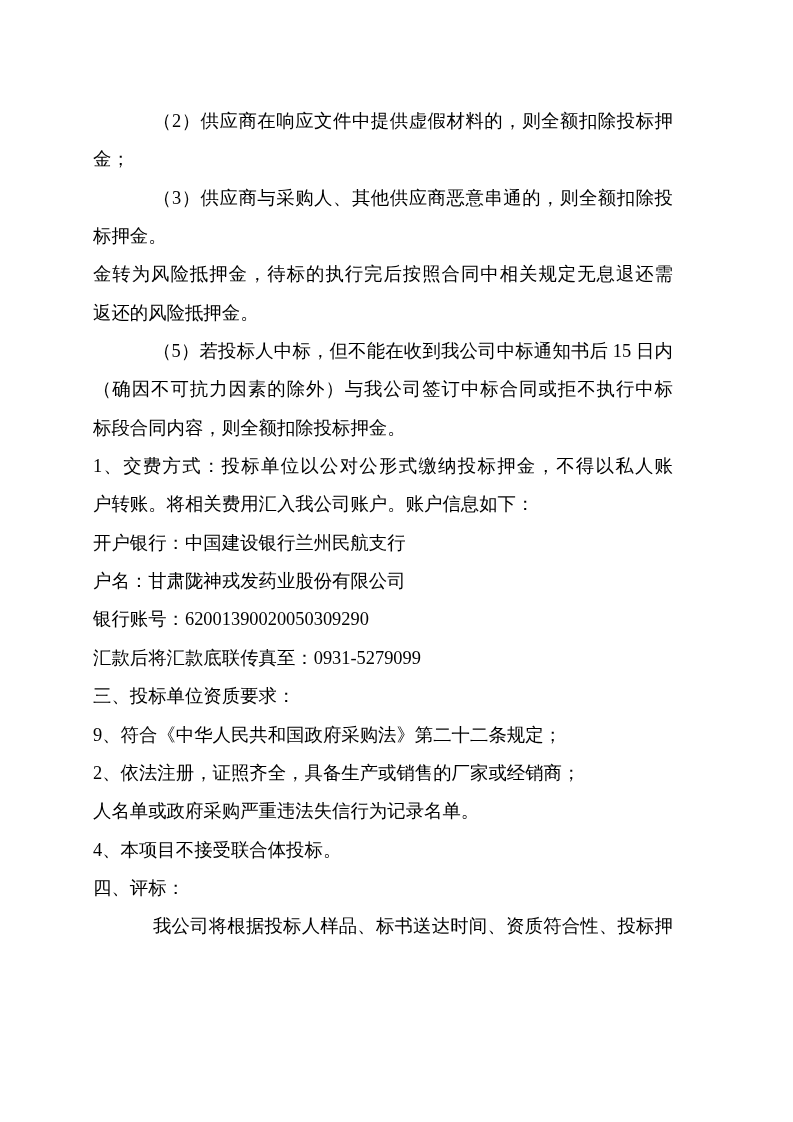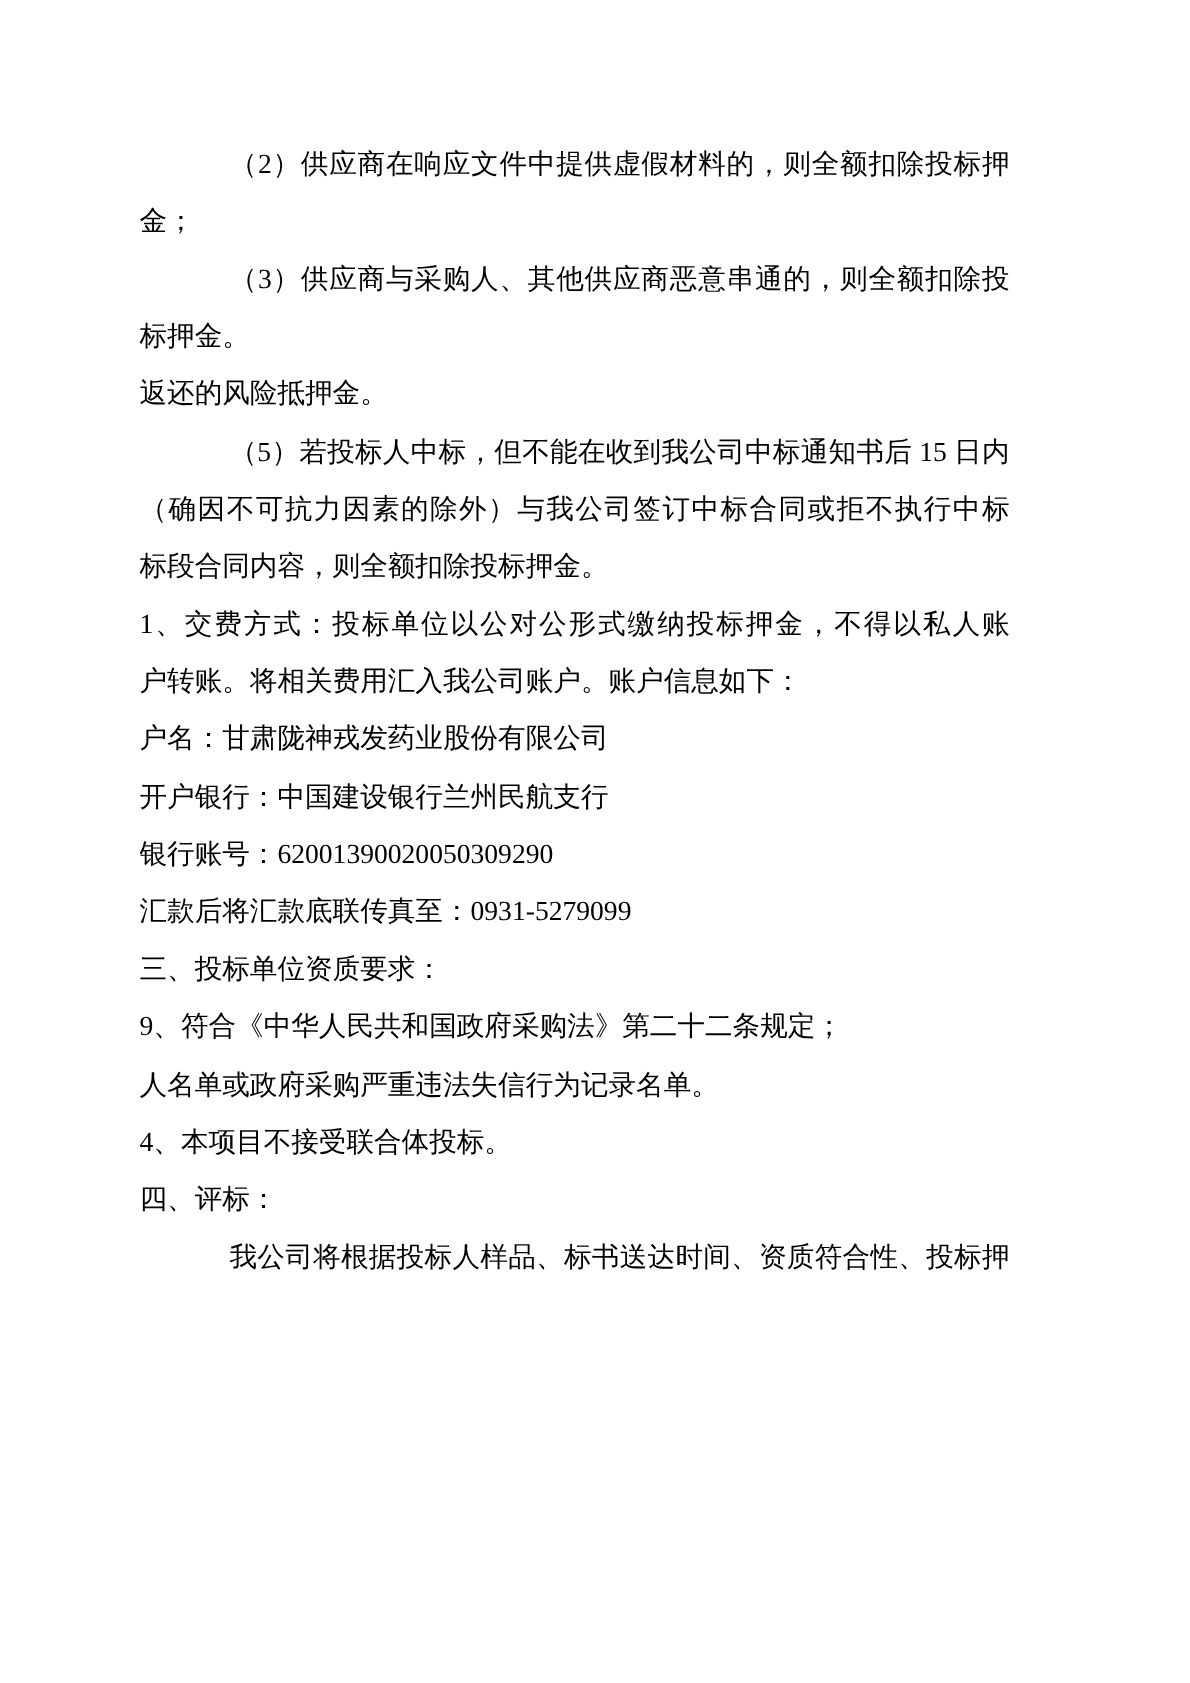--- a/index.html
+++ b/index.html
@@ -15,7 +15,7 @@
   .content {
     position: absolute;
     left: 93px;
-    top: 90px;
+    top: 102px;
     width: 580px;
     font-size: 18.4px;
     line-height: 38.35px;

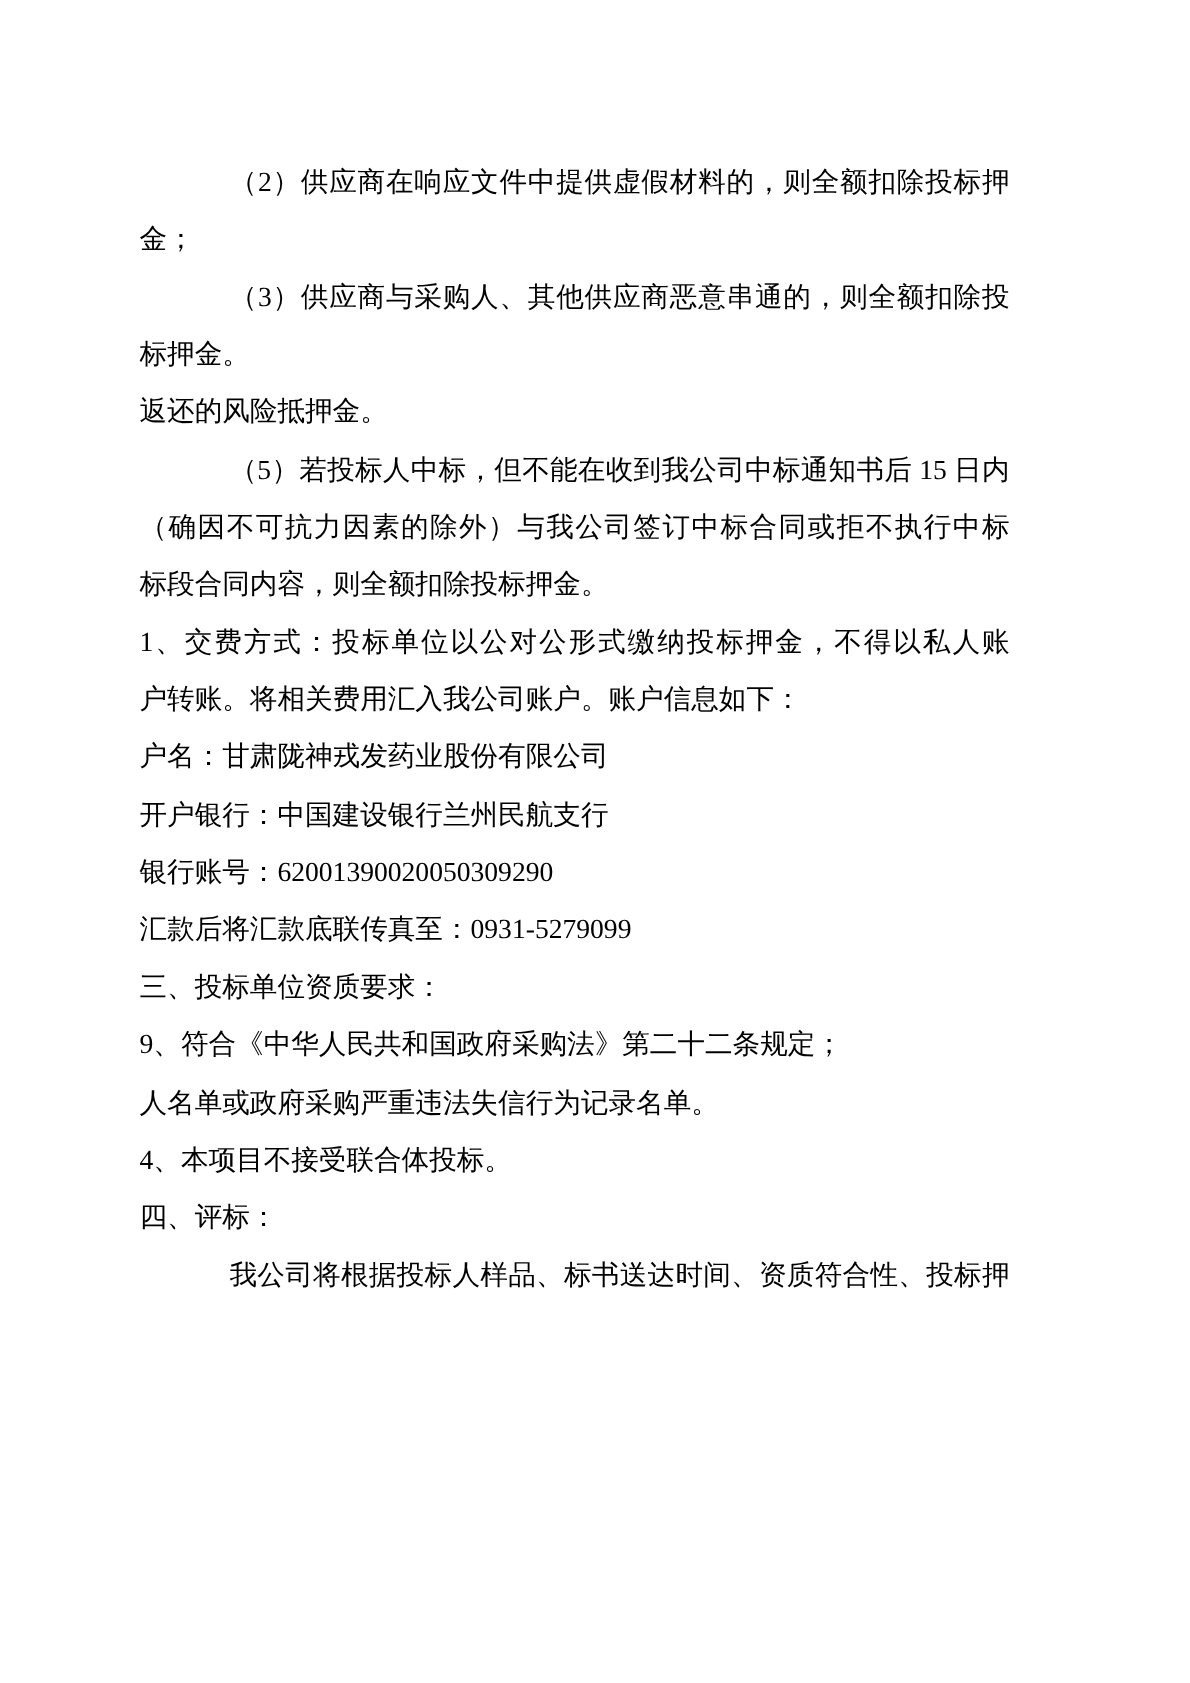--- a/index.html
+++ b/index.html
@@ -50,6 +50,7 @@
         <div class="line">标押金。</div>
       </div>
       <div class="paragraph">
+        <div class="line full">金转为风险抵押金，待标的执行完后按照合同中相关规定无息退还需</div>
         <div class="line">返还的风险抵押金。</div>
       </div>
       <div class="paragraph">

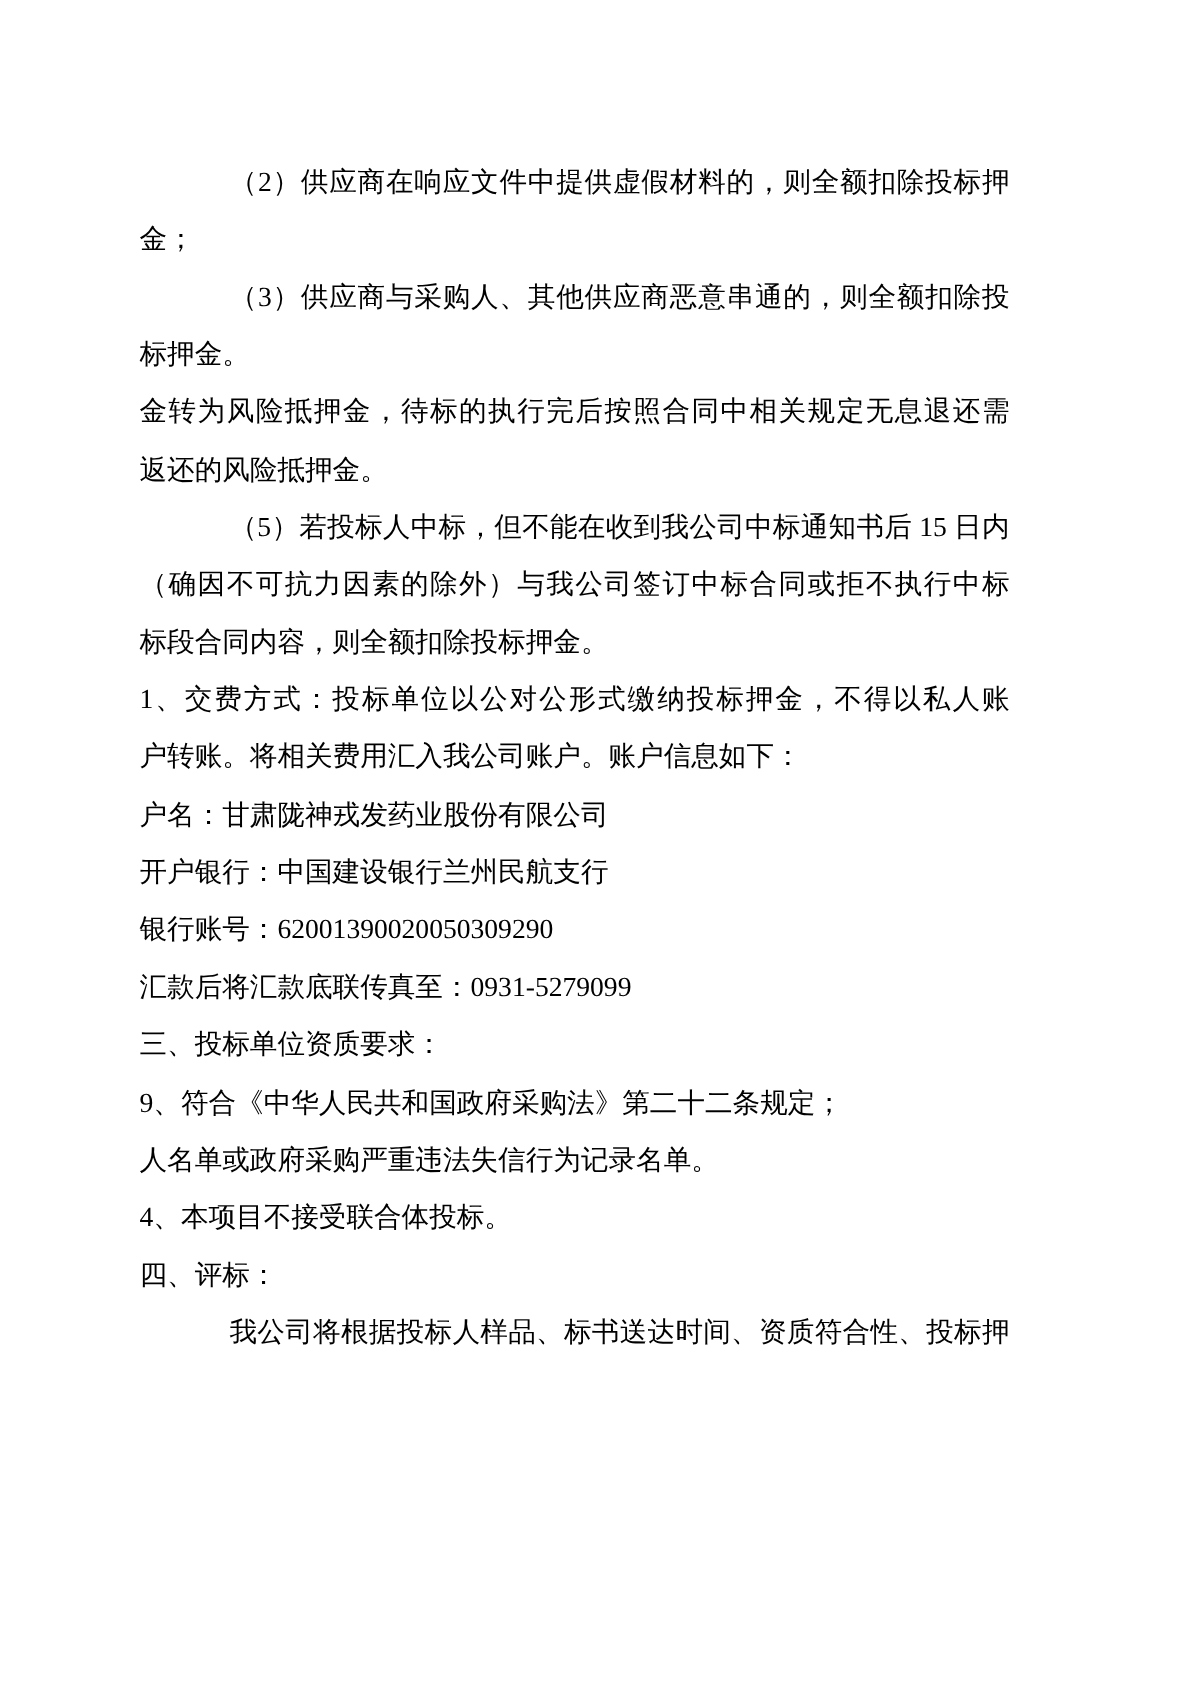--- a/index.html
+++ b/index.html
@@ -63,10 +63,10 @@
         <div class="line">户转账。将相关费用汇入我公司账户。账户信息如下：</div>
       </div>
       <div class="paragraph">
-        <div class="line">户名：甘肃陇神戎发药业股份有限公司</div>
+        <div class="line">开户银行：中国建设银行兰州民航支行</div>
       </div>
       <div class="paragraph">
-        <div class="line">开户银行：中国建设银行兰州民航支行</div>
+        <div class="line">户名：甘肃陇神戎发药业股份有限公司</div>
       </div>
       <div class="paragraph">
         <div class="line">银行账号：62001390020050309290</div>

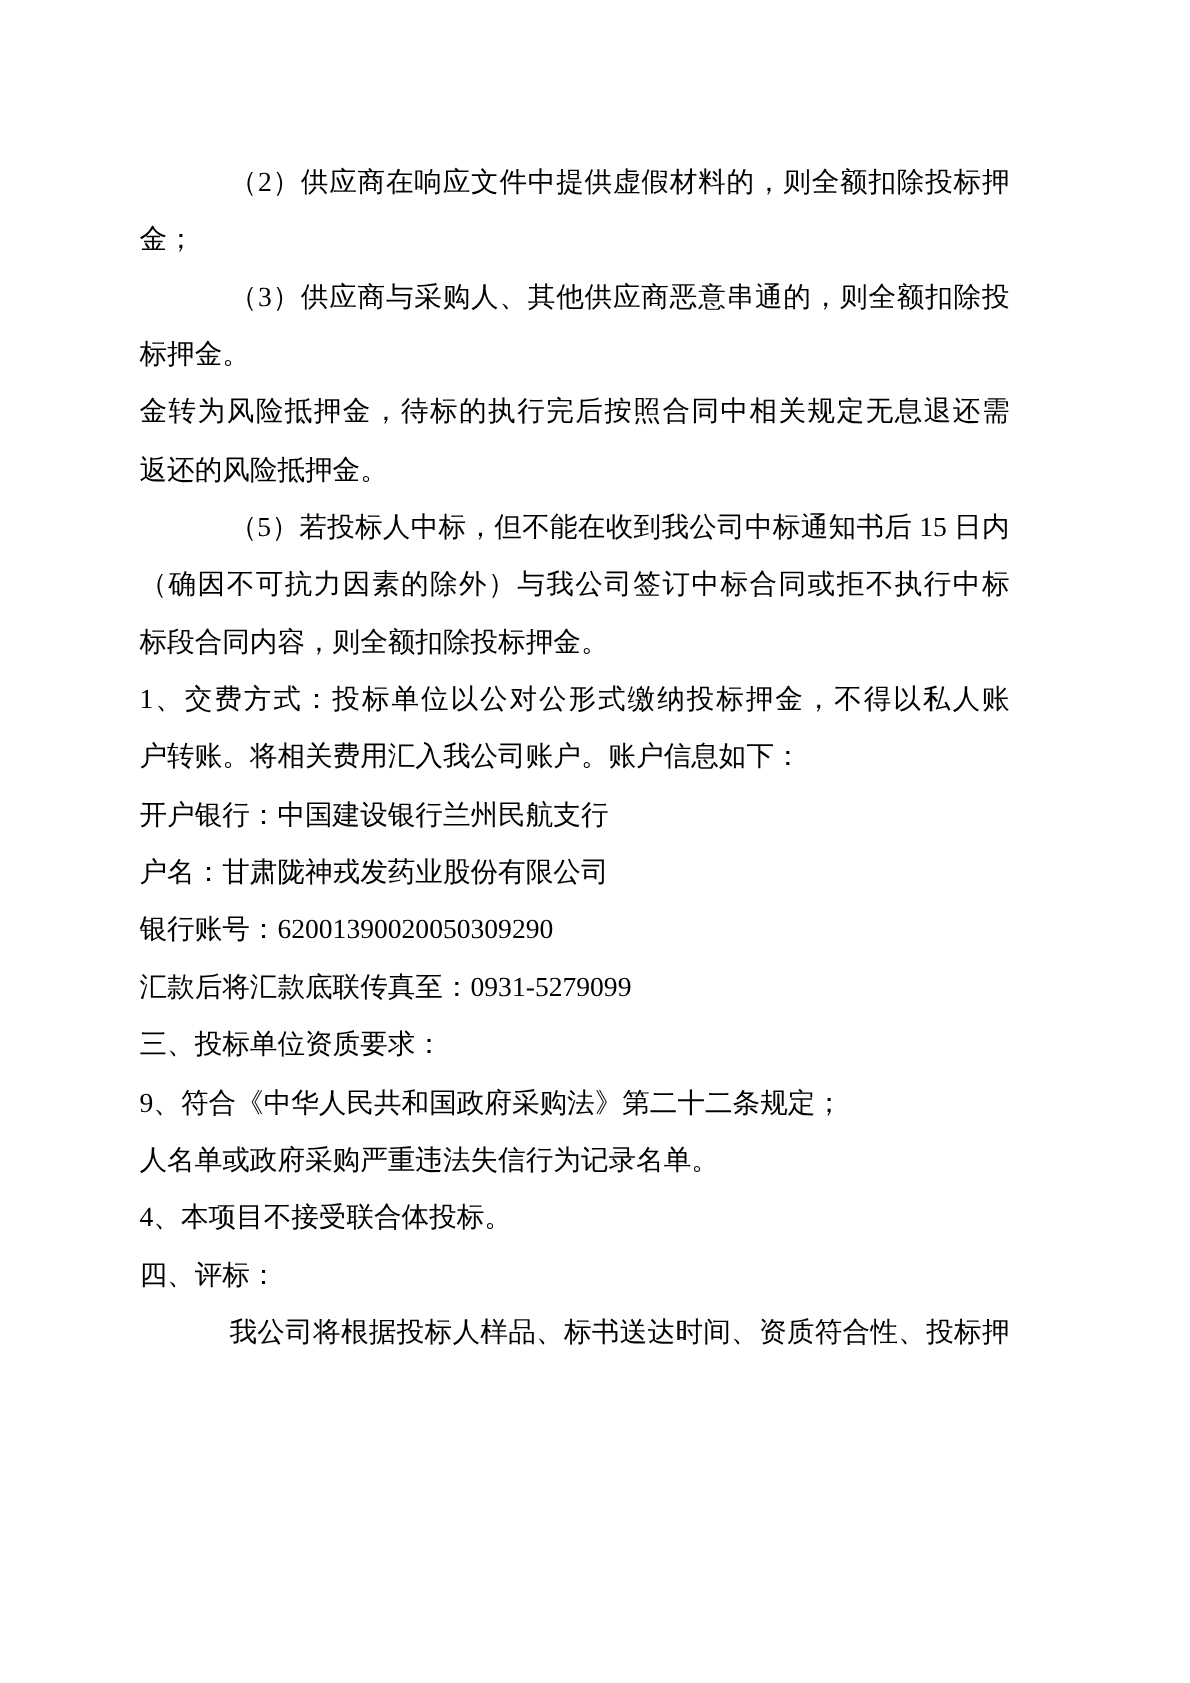--- a/index.html
+++ b/index.html
@@ -81,6 +81,9 @@
         <div class="line">9、符合《中华人民共和国政府采购法》第二十二条规定；</div>
       </div>
       <div class="paragraph">
+        <div class="line">2、依法注册，证照齐全，具备生产或销售的厂家或经销商；</div>
+      </div>
+      <div class="paragraph">
         <div class="line">人名单或政府采购严重违法失信行为记录名单。</div>
       </div>
       <div class="paragraph">

